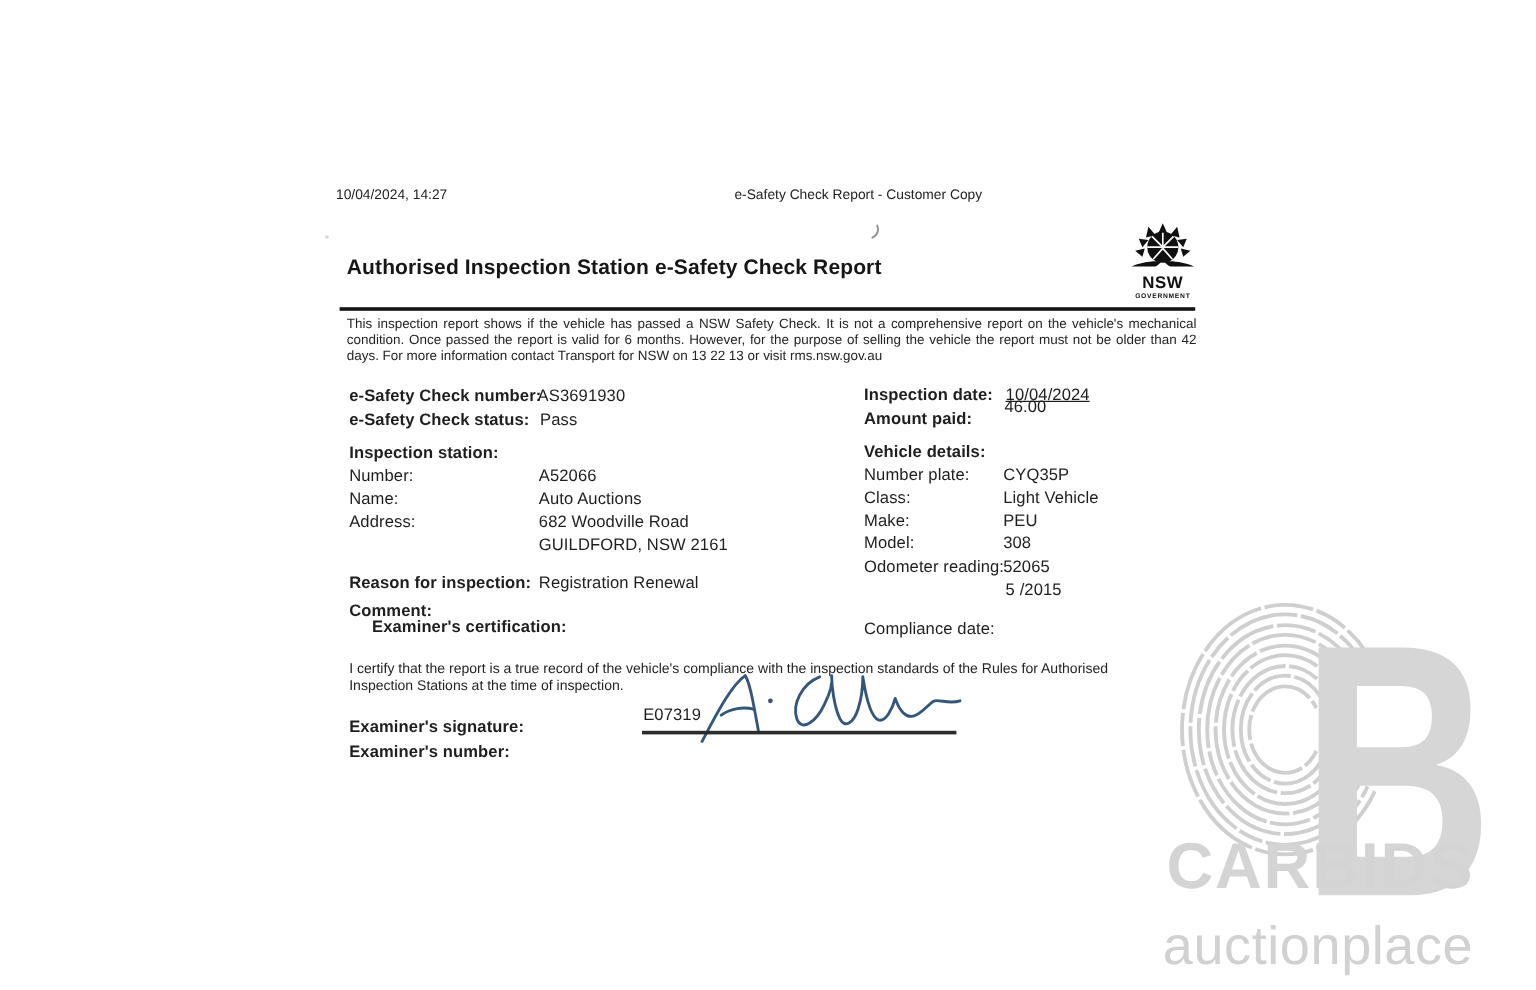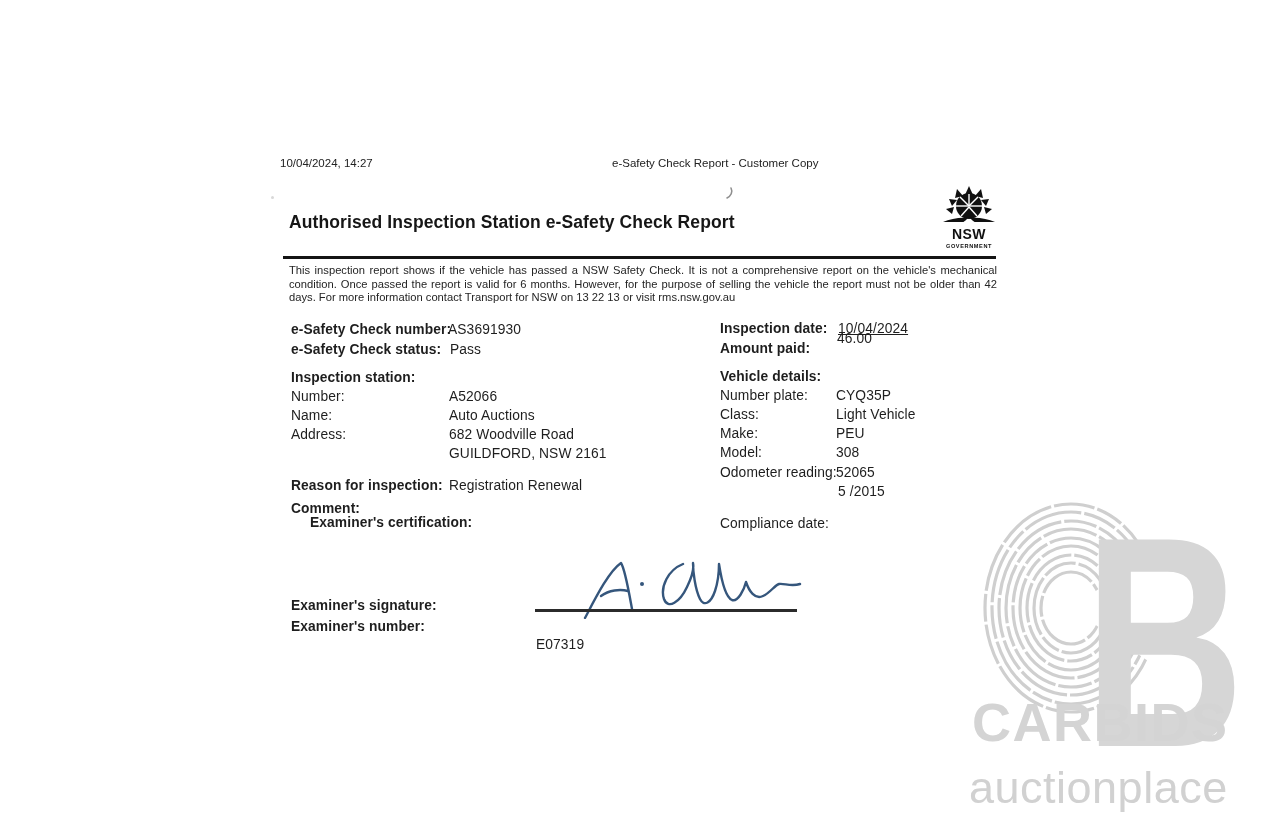--- a/index.html
+++ b/index.html
@@ -128,6 +128,7 @@
   <div class="abs field b" style="left:291px;top:501px;text-align:center;">Comment:</div>
 
   <div class="abs field b" style="left:291px;top:515px;margin-left:19px;">Examiner's certification:</div>
+  <p class="cert" style="left:291px;top:551px;width:660px;">I certify that the report is a true record of the vehicle's compliance with the inspection standards of the Rules for Authorised Inspection Stations at the time of inspection.</p>
 
   <svg class="abs" style="left:565px;top:557px;" width="250" height="62" viewBox="0 0 250 62">
     <g fill="none" stroke="#35567c" stroke-width="2.4" stroke-linecap="round" stroke-linejoin="round">

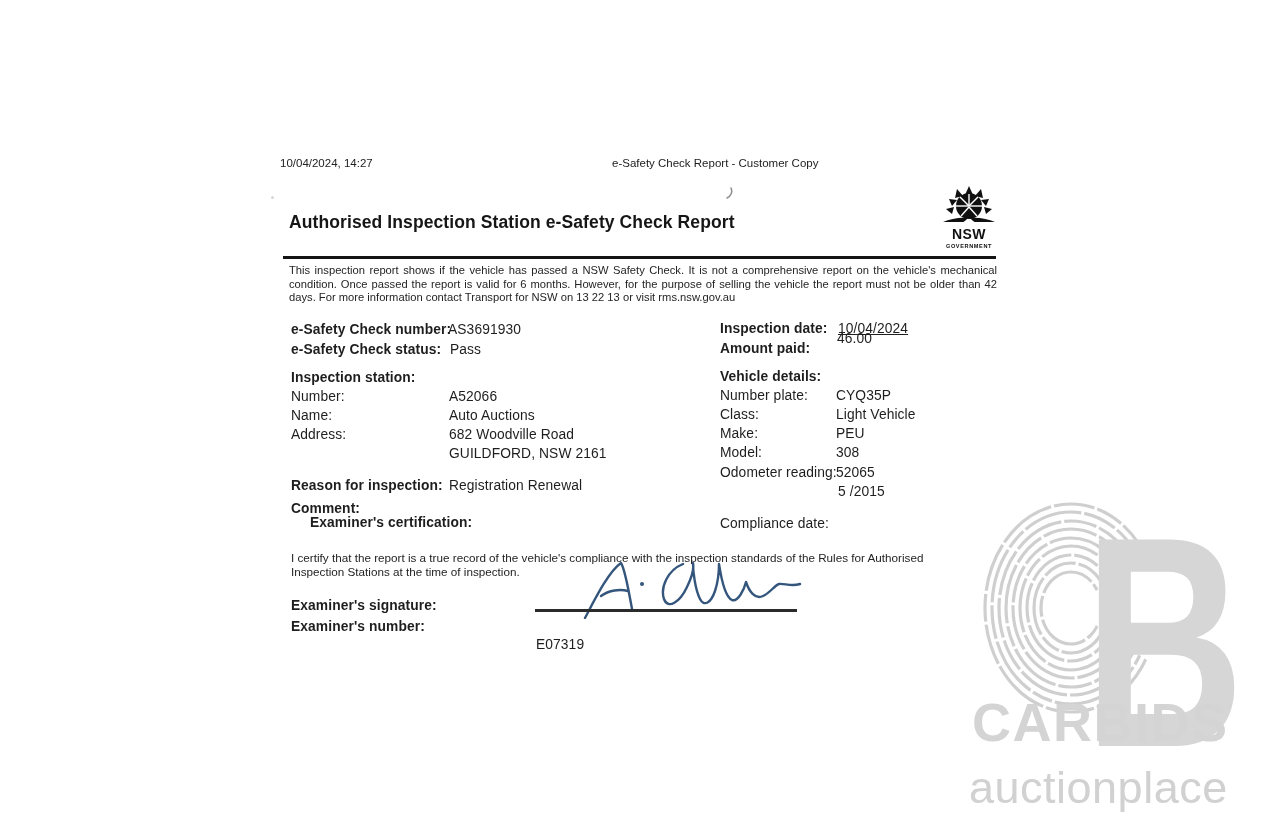--- a/index.html
+++ b/index.html
@@ -145,7 +145,7 @@
 
   <div class="abs field b" style="left:291px;top:598px;text-align:center;">Examiner's signature:</div>
   <div class="abs field b" style="left:291px;top:619px;">Examiner's number:</div>
-  <div class="abs field" style="left:536px;top:637px;">E07319</div>
+  <div class="abs field" style="left:536px;top:588px;">E07319</div>
 
 </div>
 

